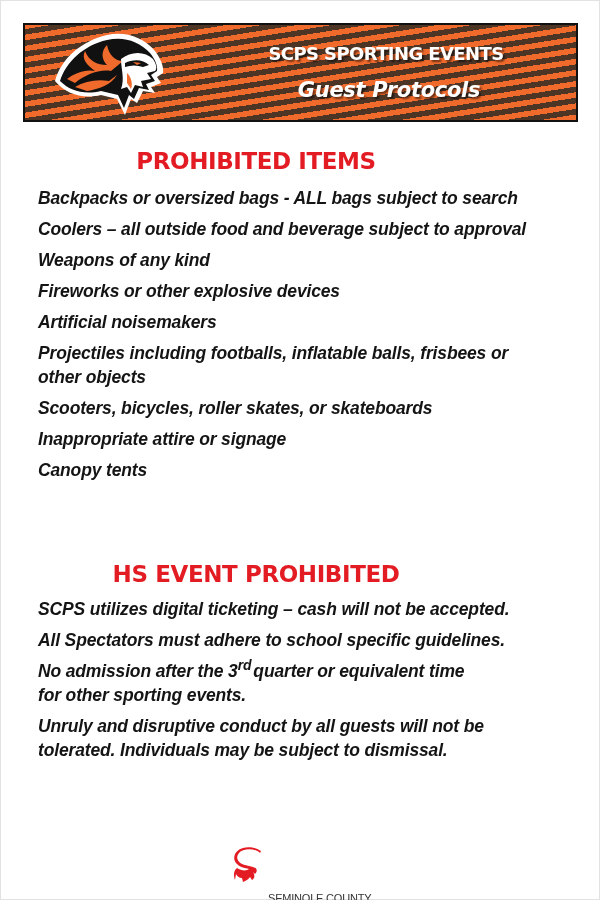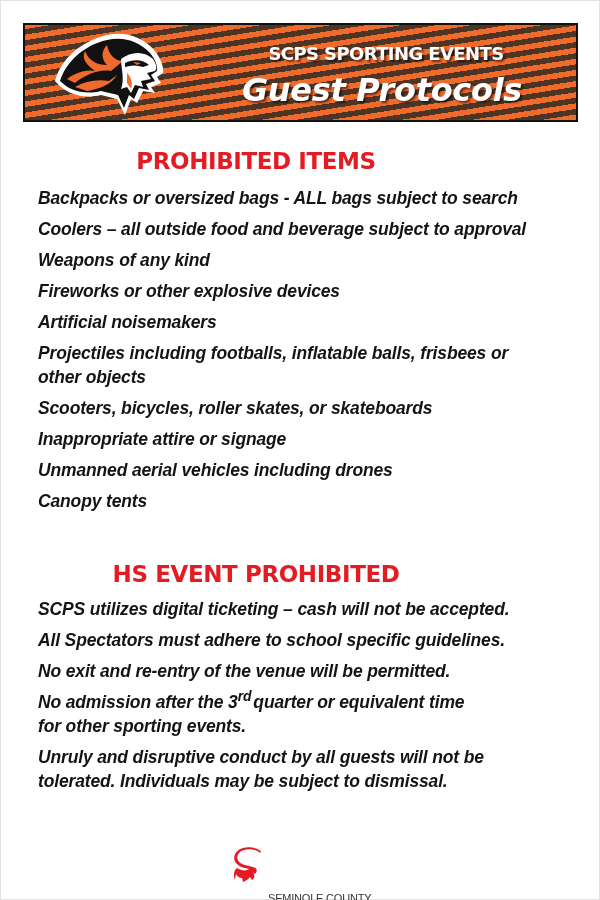--- a/index.html
+++ b/index.html
@@ -38,11 +38,11 @@
       white-space: nowrap;
     }
     .banner-subtitle {
-      position: absolute; left: 166px; top: 50px; width: 382px;
+      position: absolute; left: 173px; top: 50px; width: 382px;
       text-align: center;
       color: #ffffff;
       font-family: "DejaVu Sans", sans-serif;
-      font-style: italic; font-weight: bold; font-size: 32px; letter-spacing: -0.3px;
+      font-style: italic; font-weight: bold; font-size: 21px; letter-spacing: -0.3px;
       line-height: 30px;
       text-shadow: 2px 2px 2px rgba(0,0,0,0.55);
       white-space: nowrap;

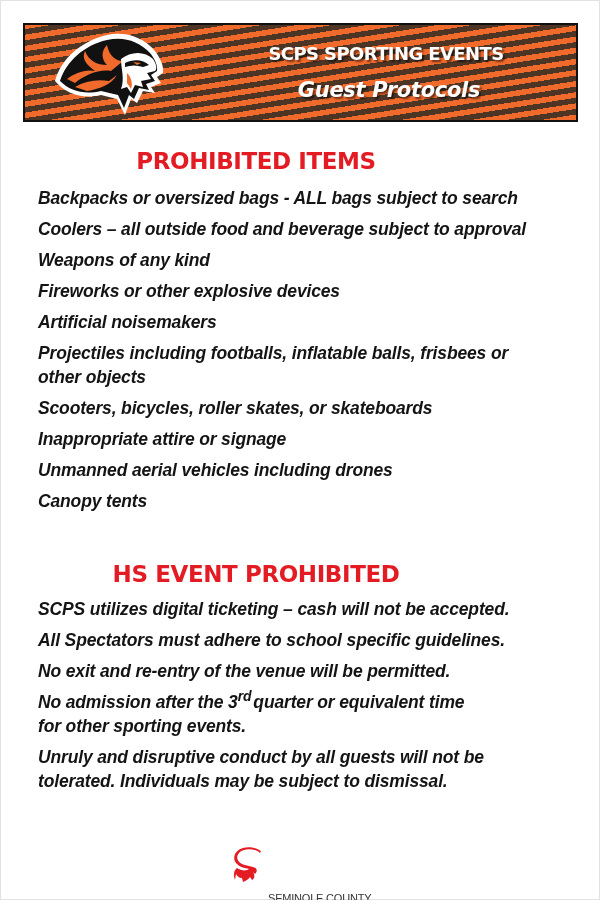--- a/index.html
+++ b/index.html
@@ -137,9 +137,6 @@
       <span class="line">Inappropriate attire or signage</span>
     </li>
   <li class="item">
-      <span class="line">Unmanned aerial vehicles including drones</span>
-    </li>
-  <li class="item">
       <span class="line">Canopy tents</span>
     </li>
 </ul>

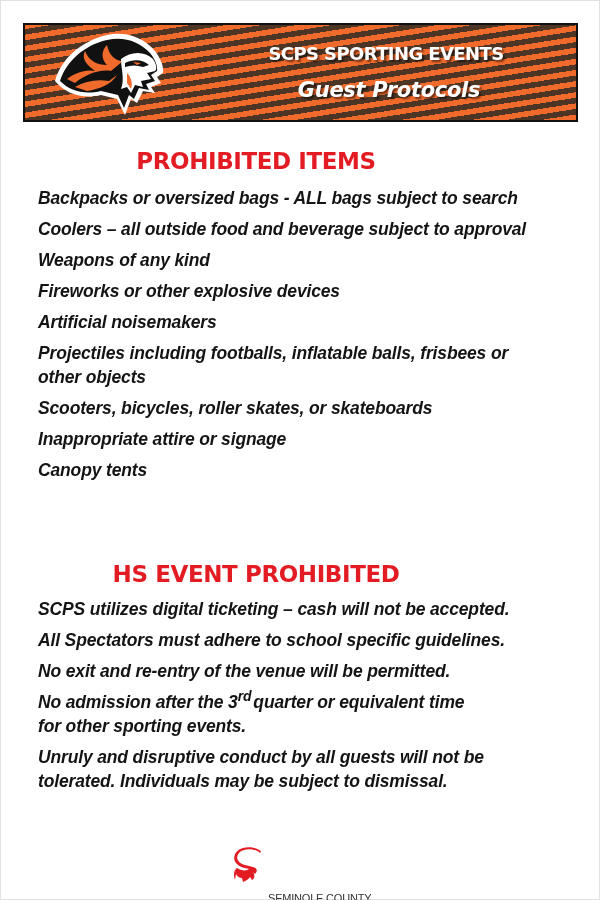--- a/index.html
+++ b/index.html
@@ -151,9 +151,6 @@
       <span class="line">All Spectators must adhere to school specific guidelines.</span>
     </li>
   <li class="item">
-      <span class="line">No exit and re-entry of the venue will be permitted.</span>
-    </li>
-  <li class="item">
     <span class="line"><span>No admission after the 3</span><sup class="ord">rd</sup><span>quarter or equivalent time</span></span>
     <span class="line">for other sporting events.</span>
   </li>

